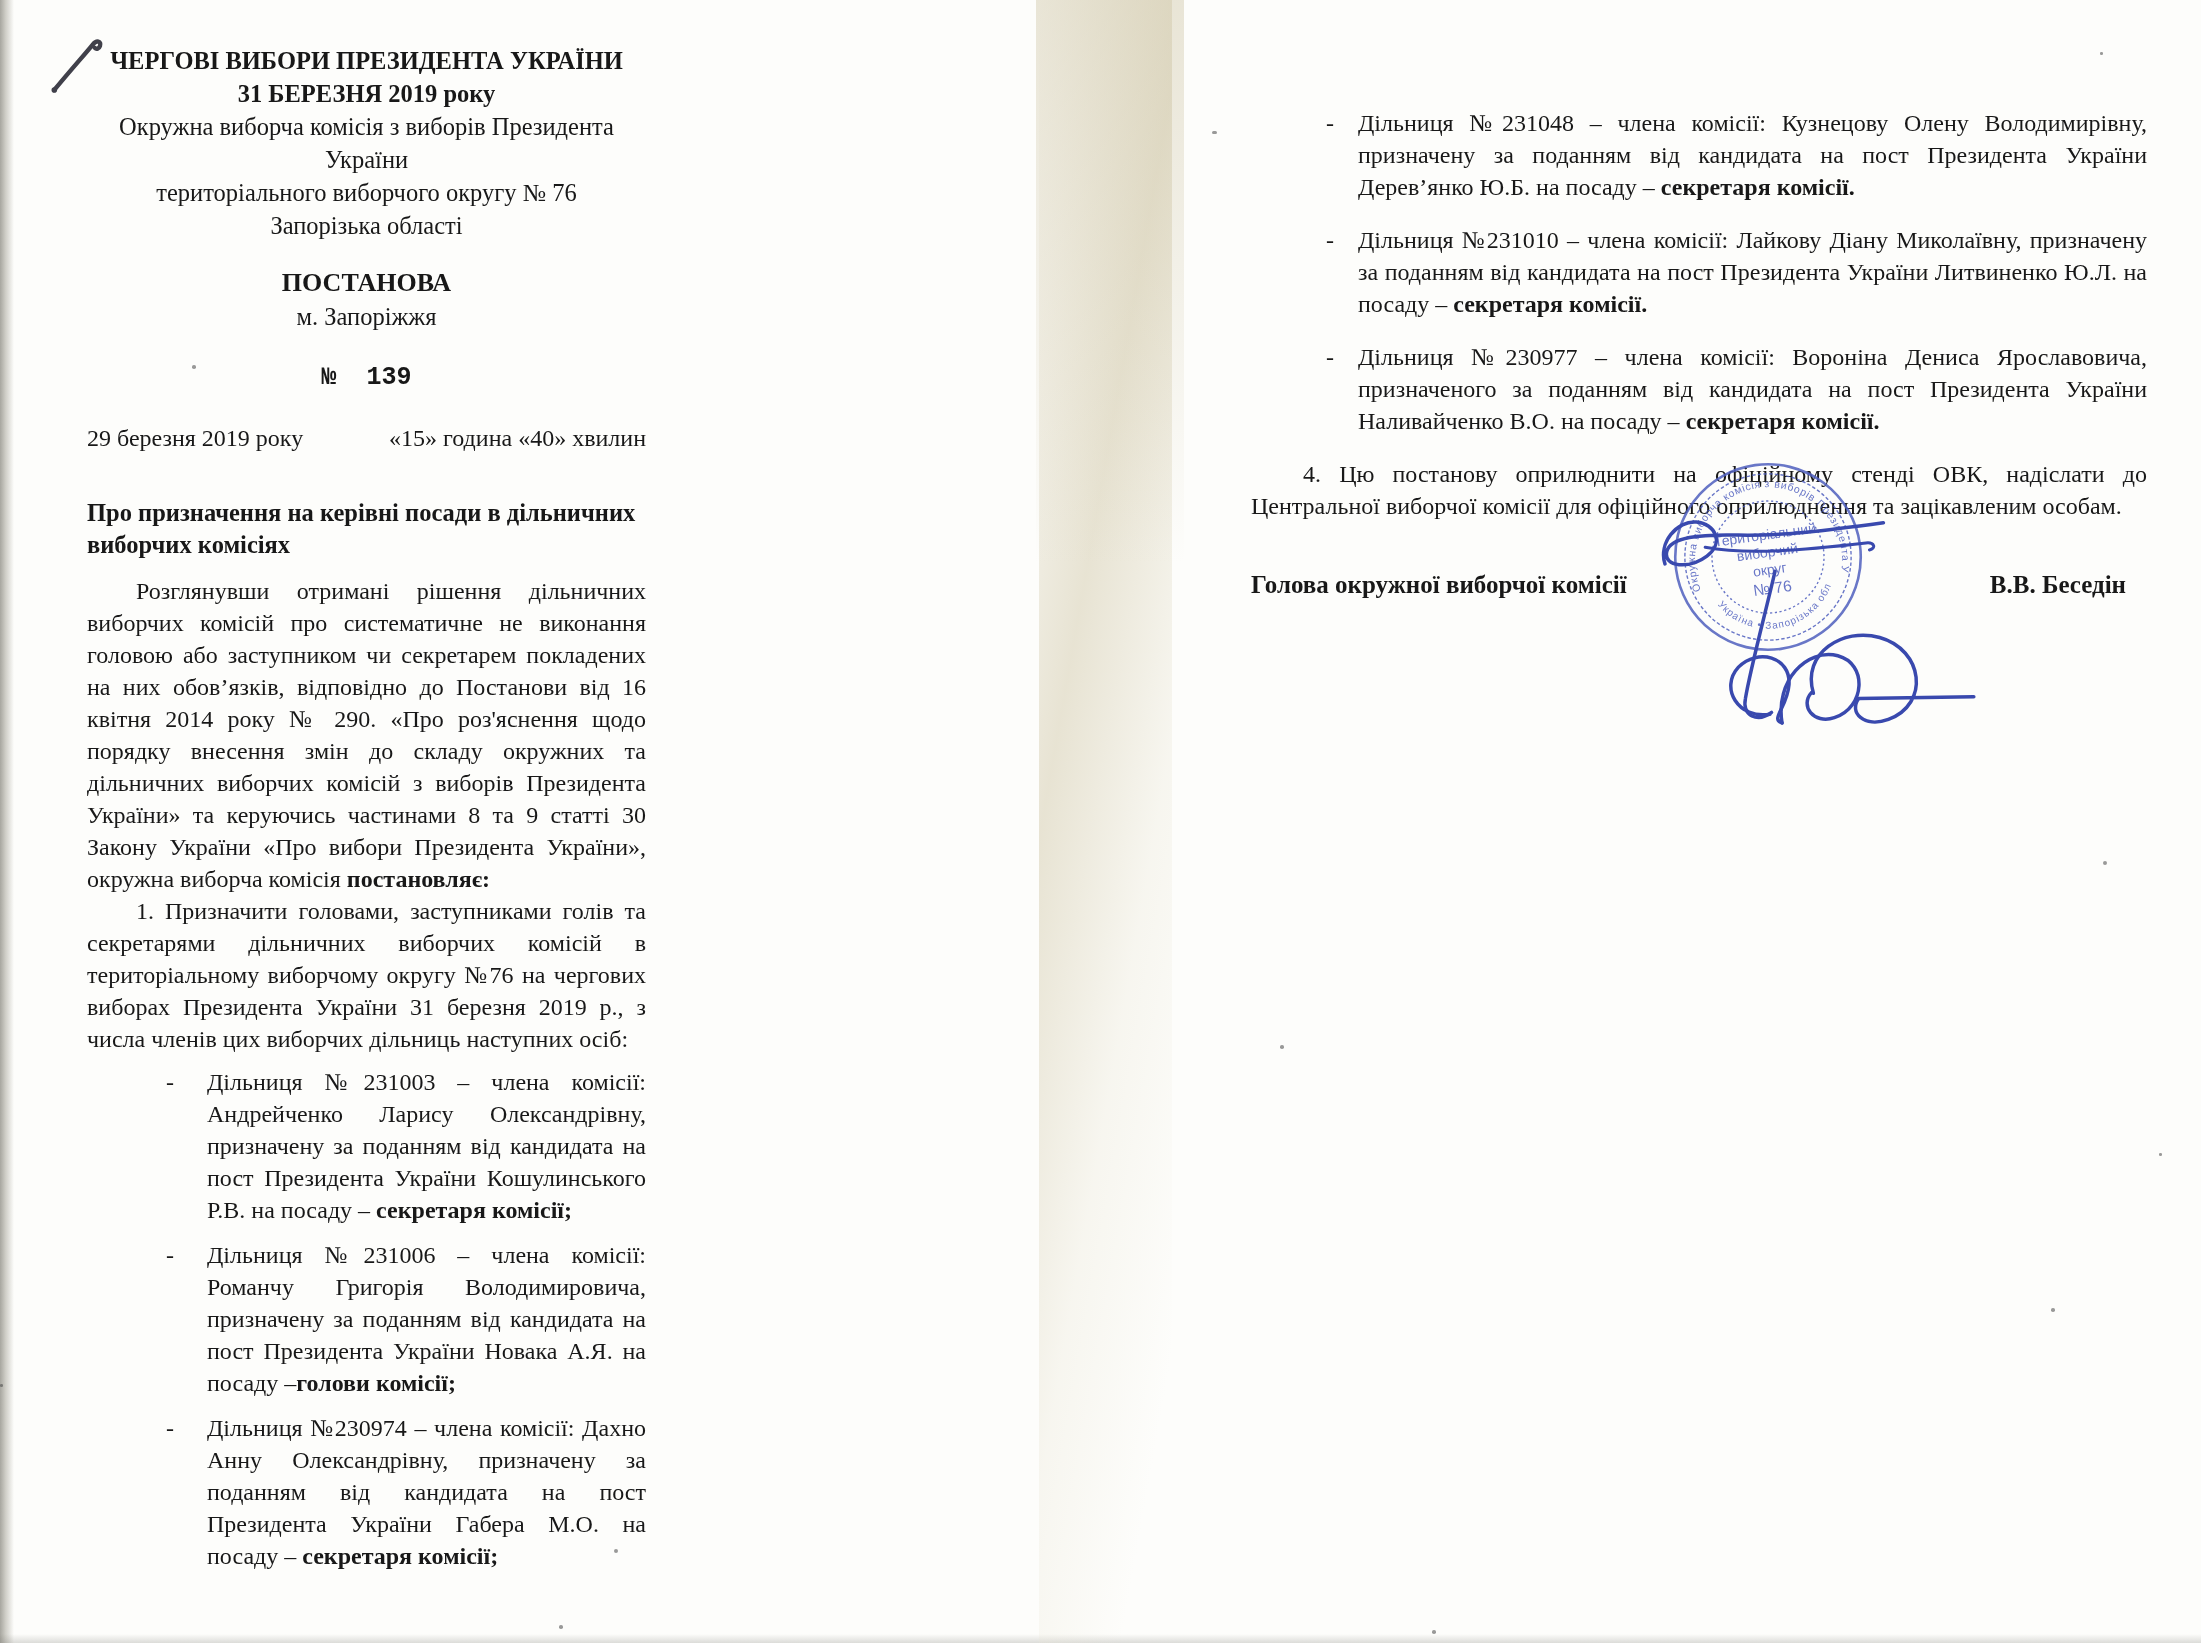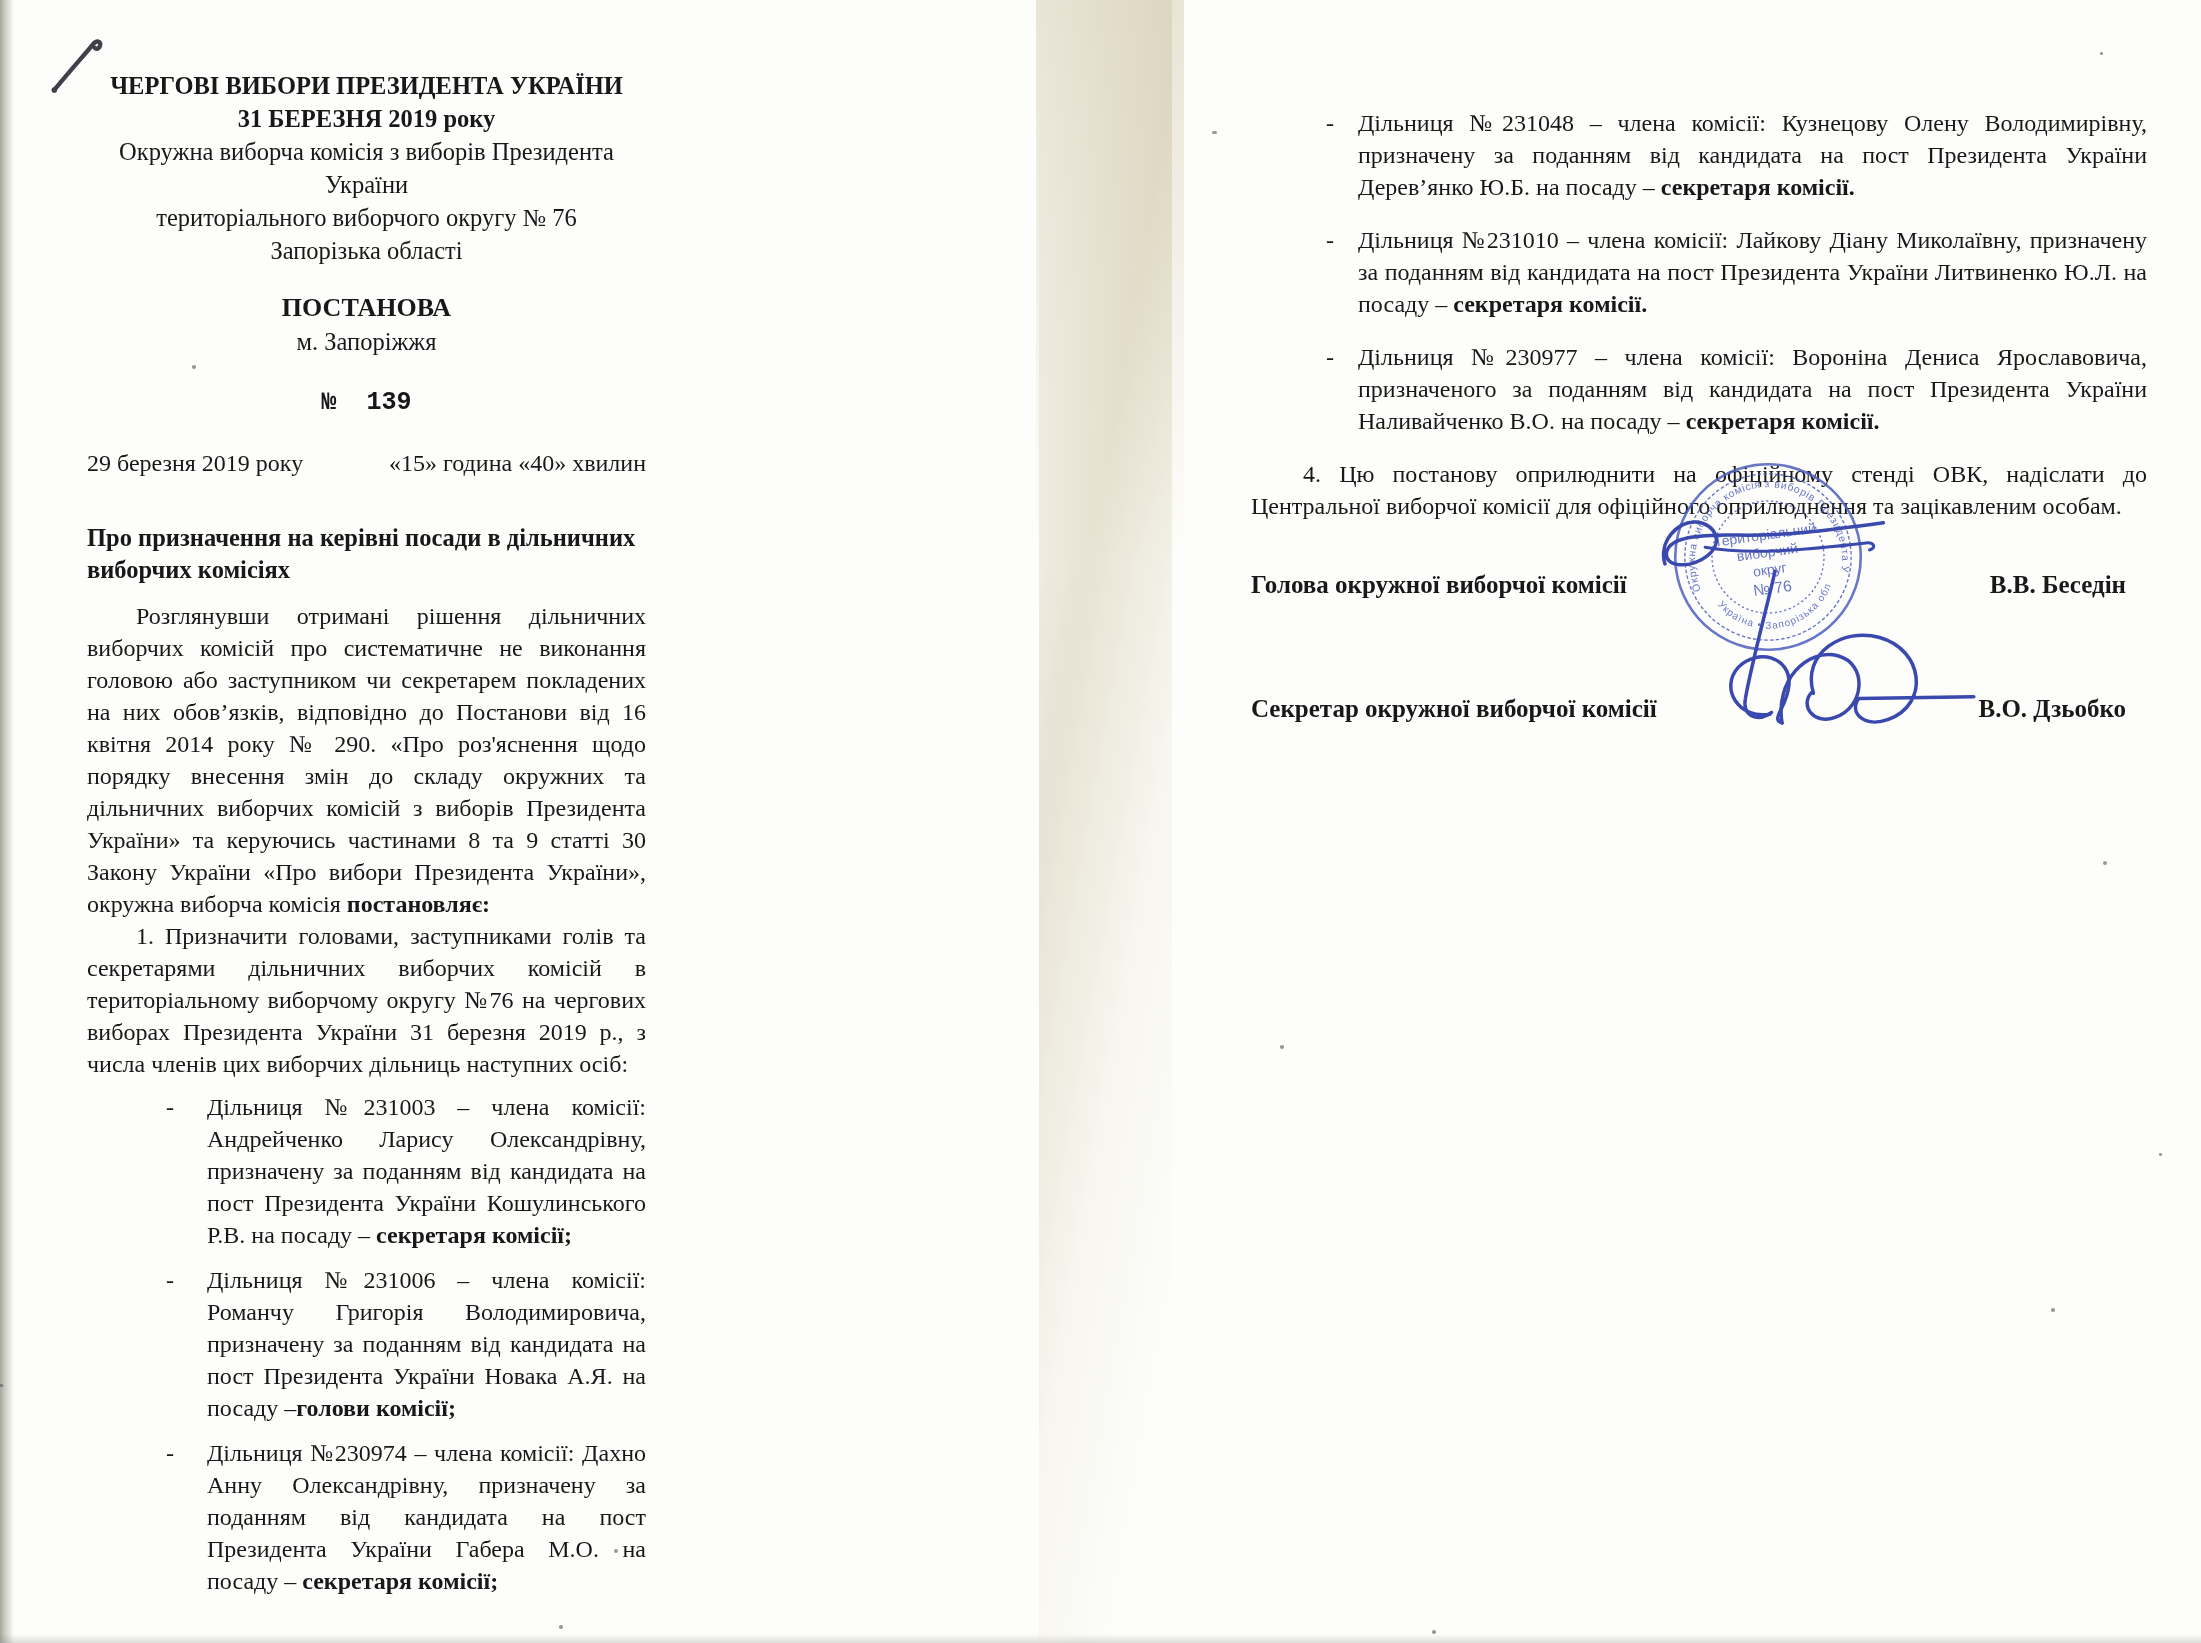--- a/index.html
+++ b/index.html
@@ -74,7 +74,7 @@
     <circle cx="22" cy="74" r="3.2" fill="#40404a" stroke="none"></circle>
   </svg>
 
-  <div class="col-left" style="padding-top:69px;">
+  <div class="col-left" style="padding-top:44px;">
     <div class="hdr b">ЧЕРГОВІ ВИБОРИ ПРЕЗИДЕНТА УКРАЇНИ</div>
     <div class="hdr b">31 БЕРЕЗНЯ 2019 року</div>
     <div class="hdr">Окружна виборча комісія з виборів Президента України</div>

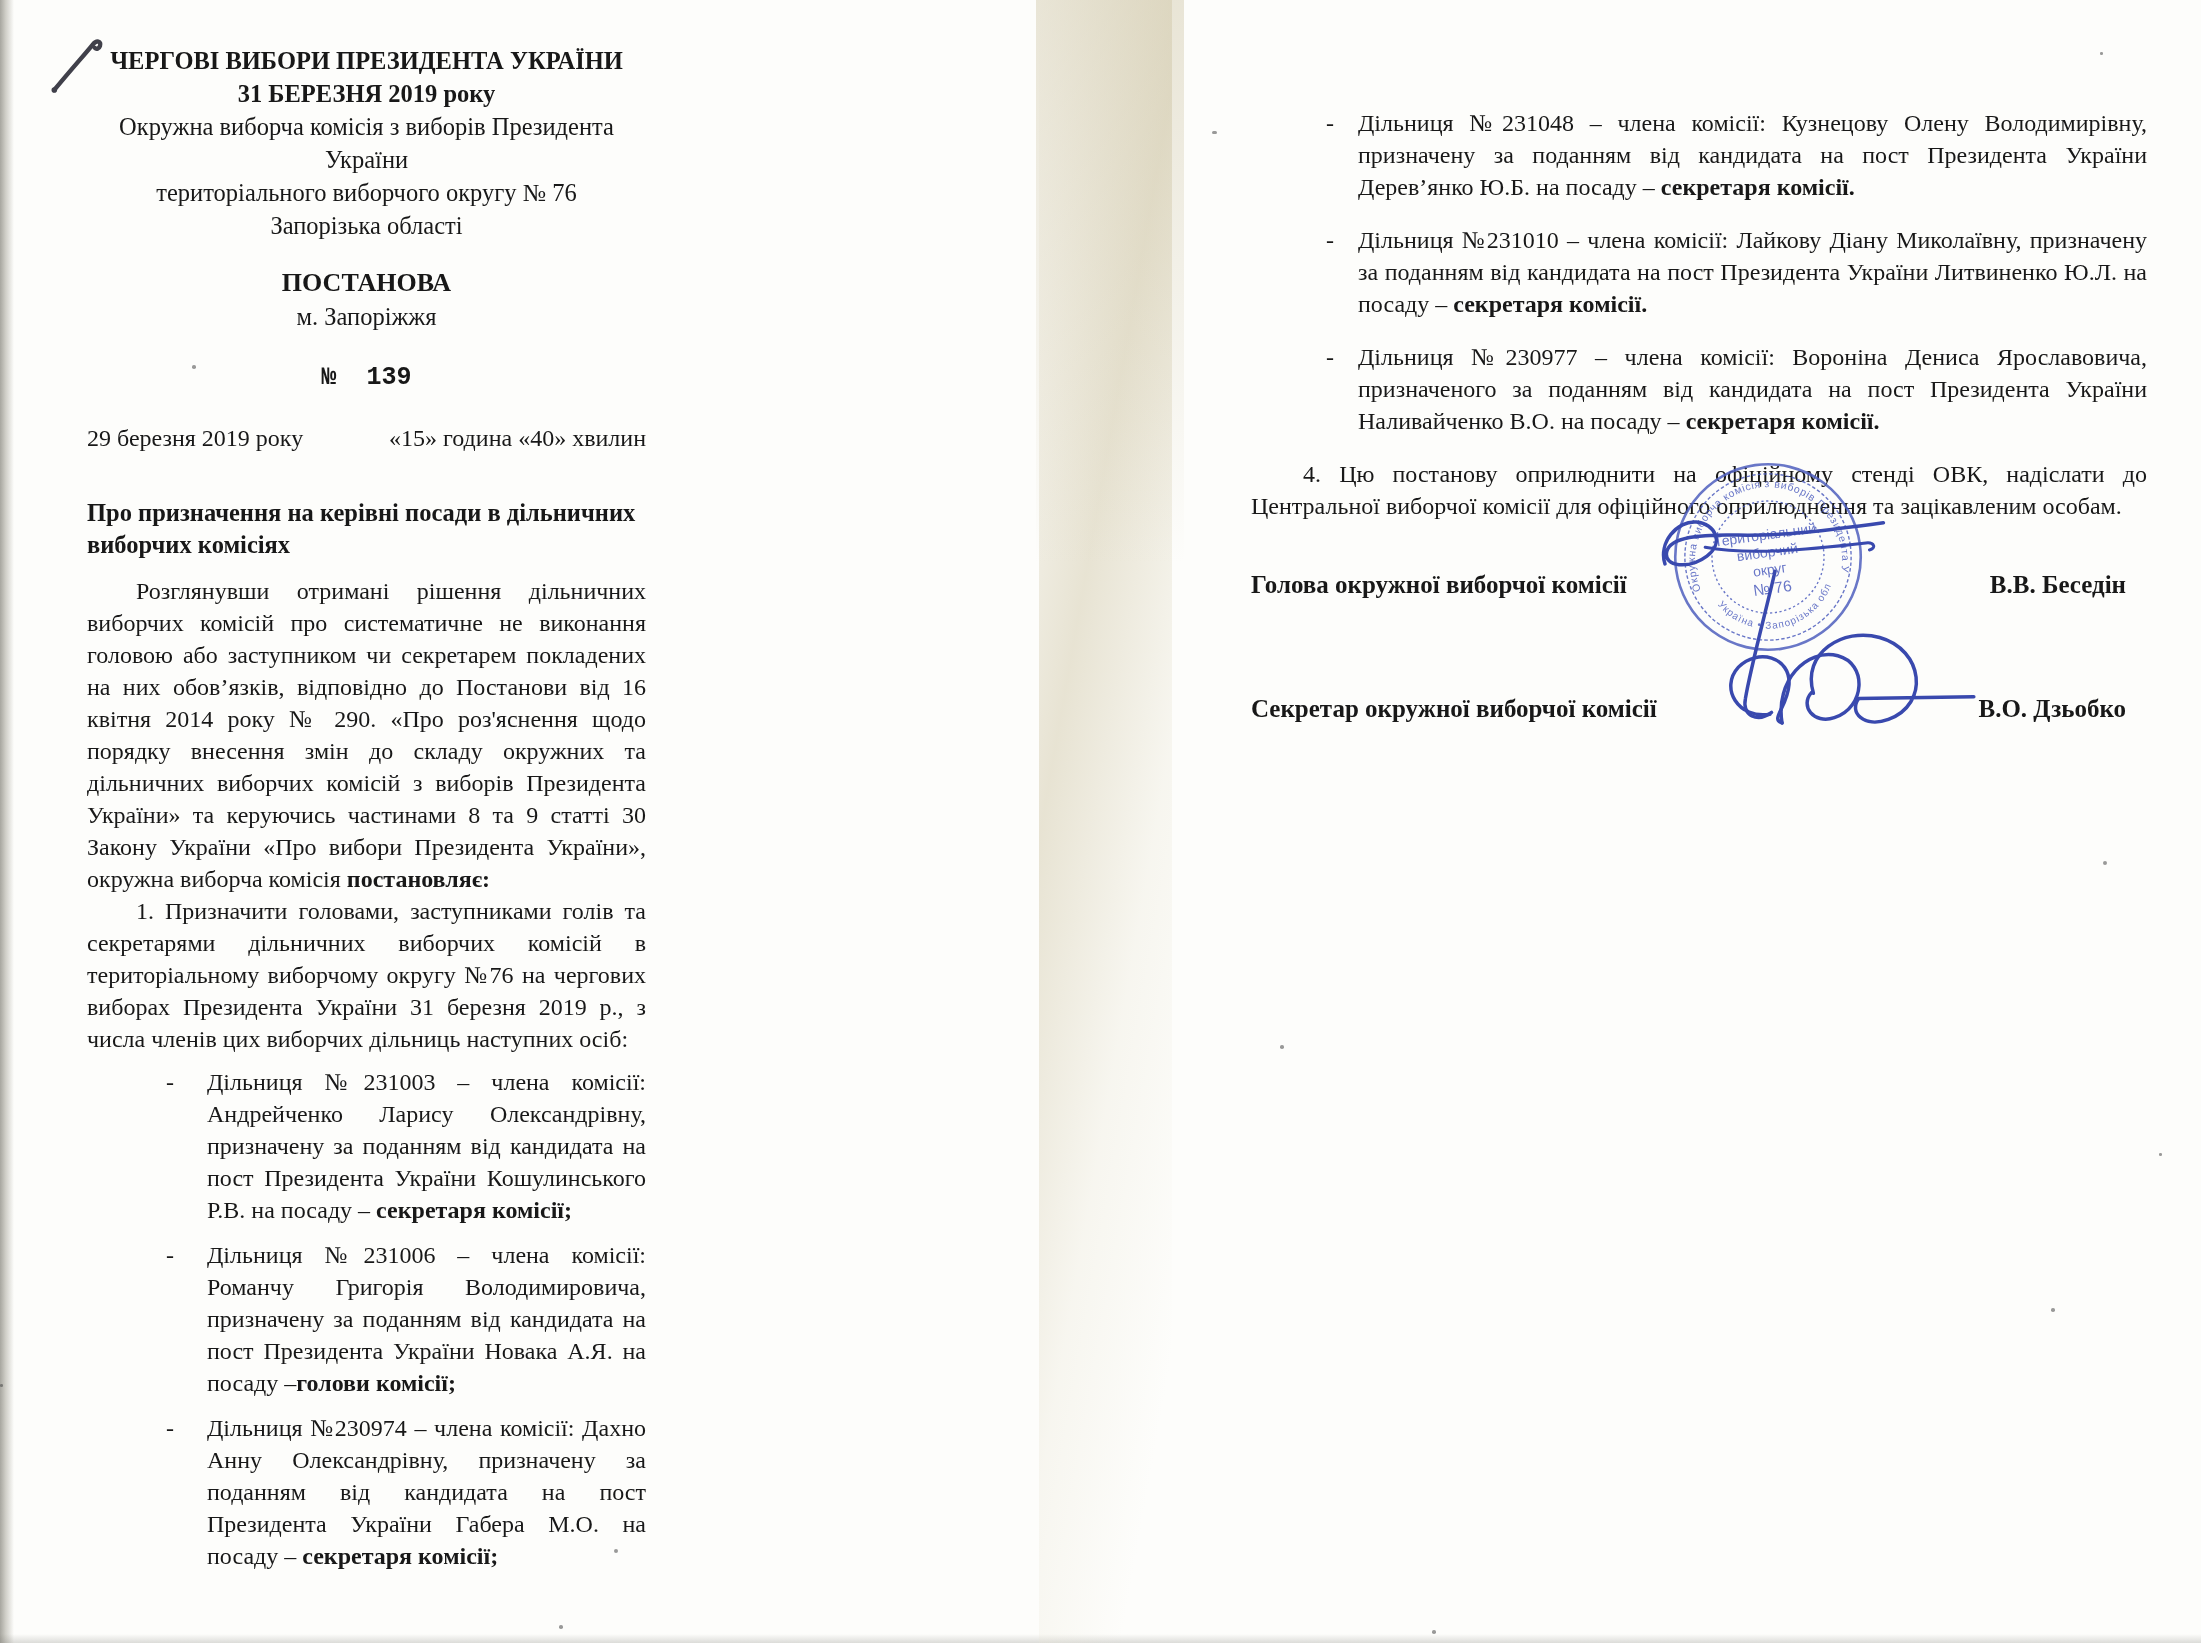--- a/index.html
+++ b/index.html
@@ -118,10 +118,6 @@
       <span>В.В. Беседін</span>
     </div>
 
-    <div class="sig-row second">
-      <span>Секретар окружної виборчої комісії</span>
-      <span>В.О. Дзьобко</span>
-    </div>
   </div>
 
   <svg class="stamp" viewBox="0 0 224 224">

